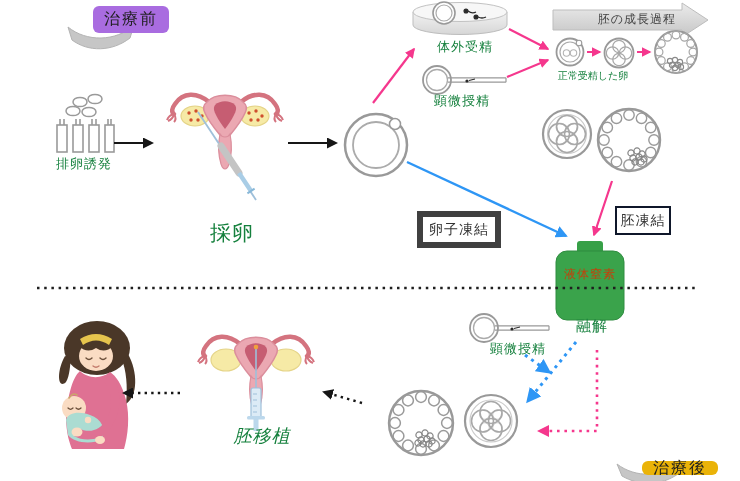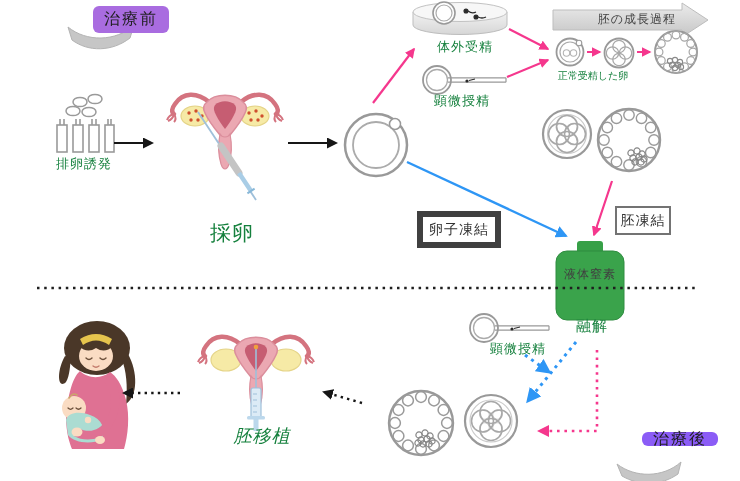--- a/index.html
+++ b/index.html
@@ -14,7 +14,7 @@
   .freeze-box{position:absolute;display:flex;align-items:center;justify-content:center;
        background:#fff;font-size:14px;color:#333;letter-spacing:1px;}
   .box-egg{left:417px;top:211px;width:72px;height:25px;border:6px solid #404040;}
-  .box-embryo{left:615px;top:206px;width:52px;height:25px;border:2px solid #737373;}
+  .box-embryo{left:615px;top:206px;width:52px;height:25px;border:2px solid #0f172a;}
   .tank-lbl{left:558px;top:268px;width:64px;font-size:12px;color:#404040;letter-spacing:1px;}
 </style>
 </head>

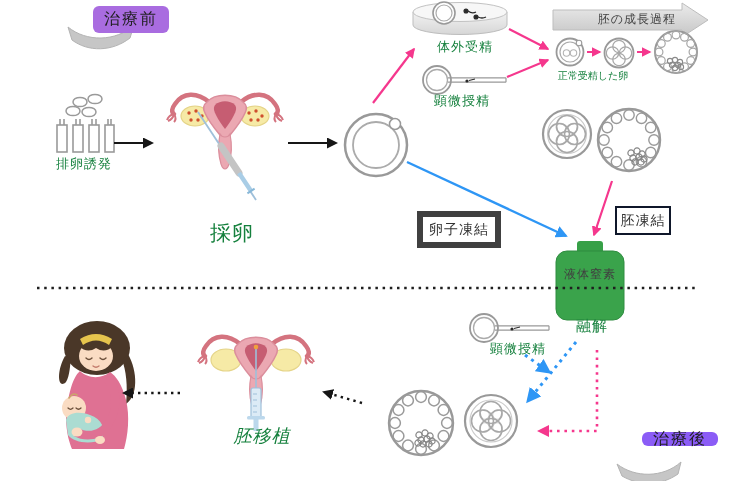--- a/index.html
+++ b/index.html
@@ -15,7 +15,7 @@
        background:#fff;font-size:14px;color:#333;letter-spacing:1px;}
   .box-egg{left:417px;top:211px;width:72px;height:25px;border:6px solid #404040;}
   .box-embryo{left:615px;top:206px;width:52px;height:25px;border:2px solid #0f172a;}
-  .tank-lbl{left:558px;top:268px;width:64px;font-size:12px;color:#404040;letter-spacing:1px;}
+  .tank-lbl{left:558px;top:268px;width:64px;font-size:12px;color:#c2410c;letter-spacing:1px;}
 </style>
 </head>
 <body>

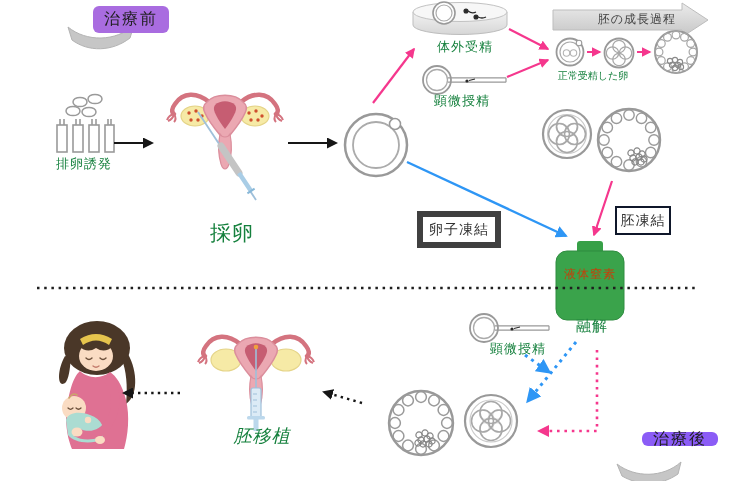--- a/index.html
+++ b/index.html
@@ -10,7 +10,7 @@
   .tag{position:absolute;display:flex;align-items:center;justify-content:center;
        border-radius:6px;color:#1f1f1f;font-size:16px;letter-spacing:2px;font-weight:500;margin-left:31px;}
   .tag-before{left:62px;top:6px;width:76px;height:27px;background:#a96ce0;}
-  .tag-after{left:611px;top:432px;width:76px;height:14px;background:#8b5cf6;}
+  .tag-after{left:611px;top:461px;width:76px;height:14px;background:#eab308;}
   .freeze-box{position:absolute;display:flex;align-items:center;justify-content:center;
        background:#fff;font-size:14px;color:#333;letter-spacing:1px;}
   .box-egg{left:417px;top:211px;width:72px;height:25px;border:6px solid #404040;}

